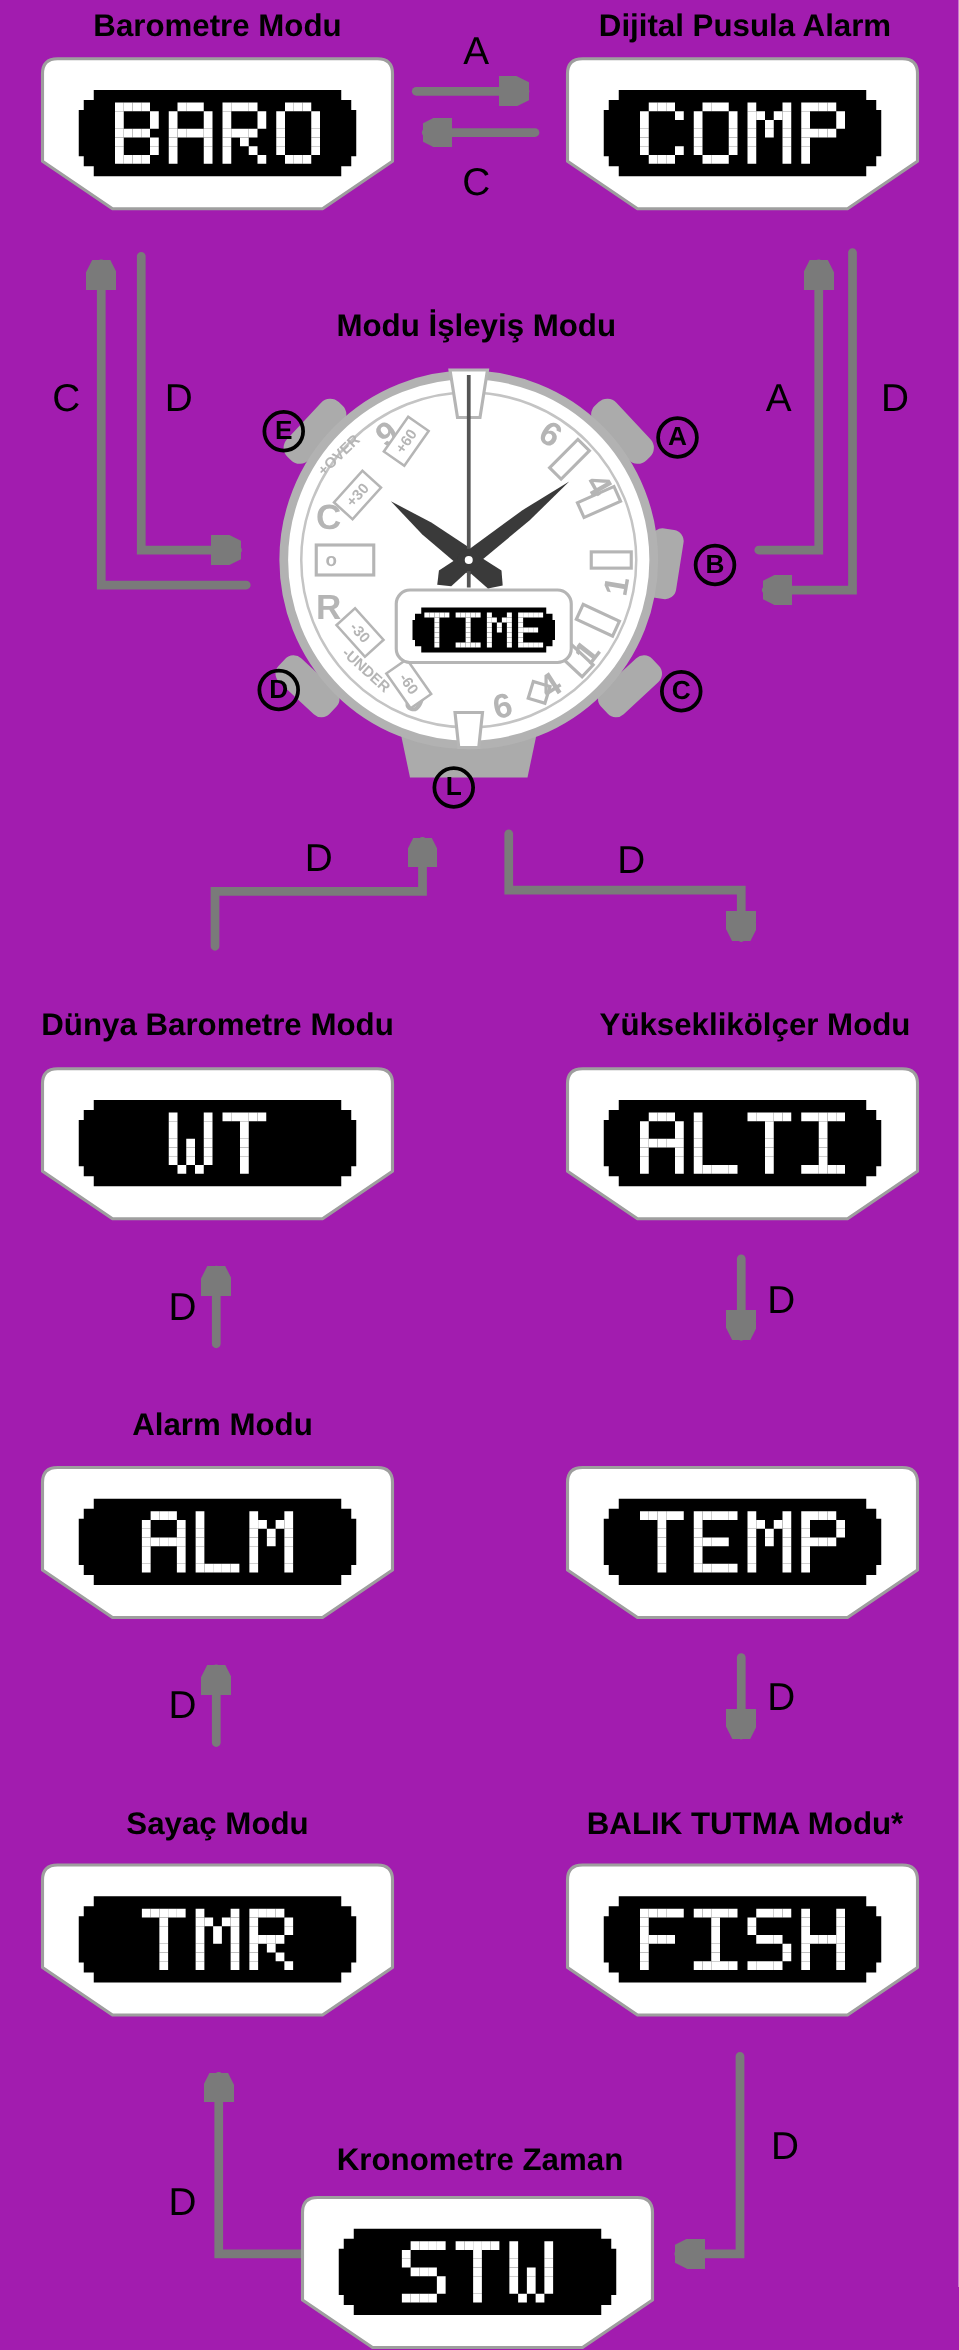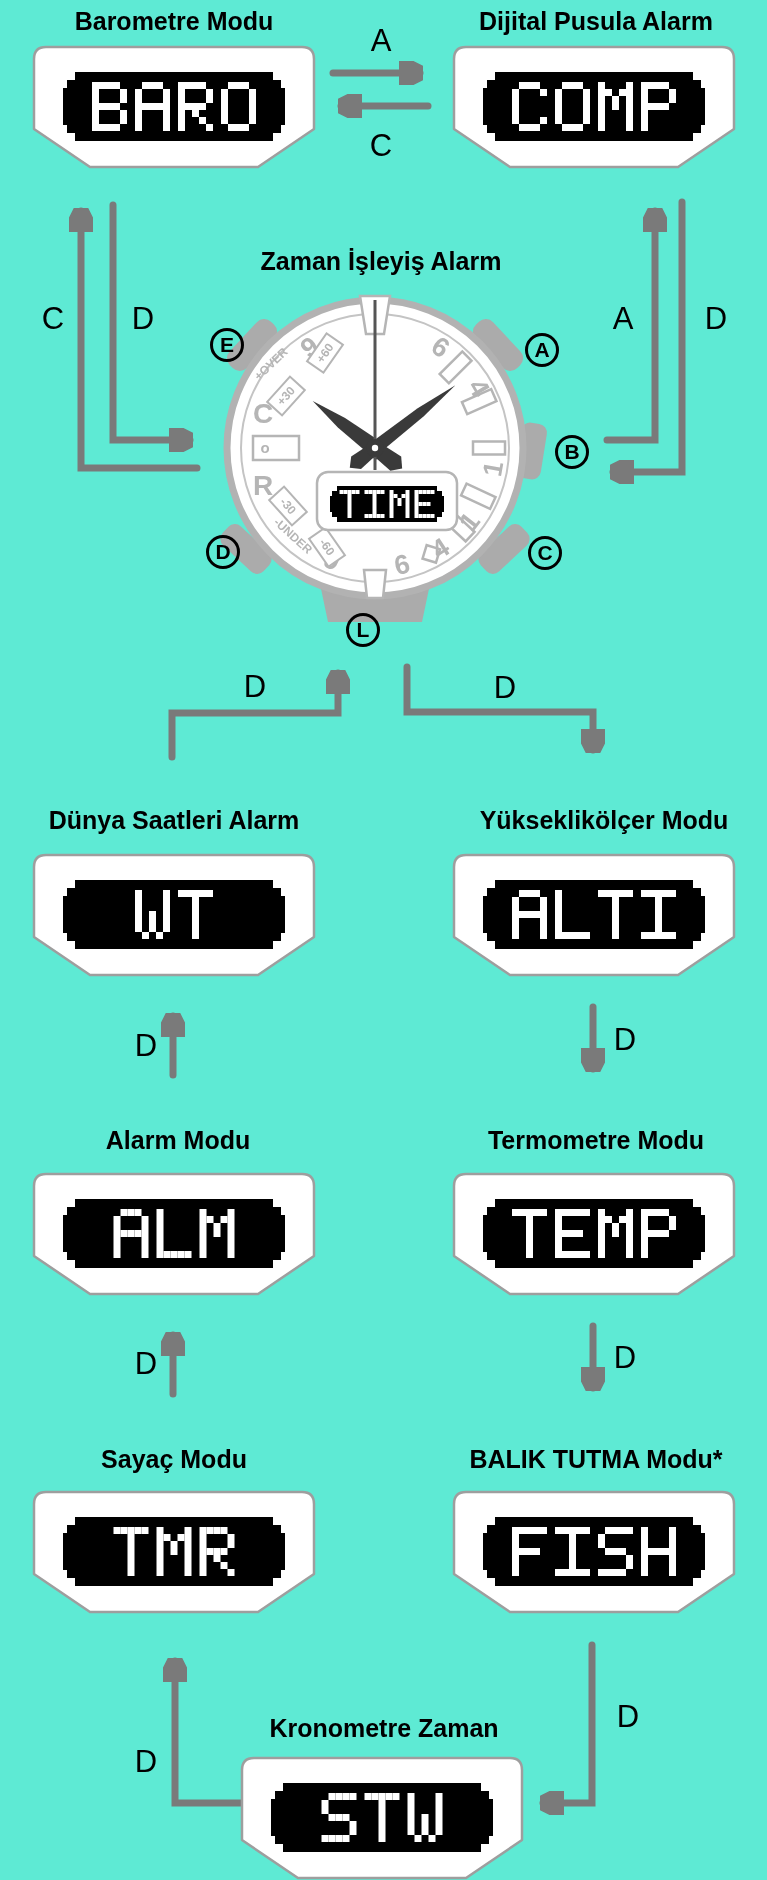--- a/index.html
+++ b/index.html
@@ -3,7 +3,7 @@
 <meta charset="utf-8">
 <style>
   html,body{margin:0;padding:0;background:#fff;}
-  #page{position:relative;width:767px;height:1880px;background:#5eead4;overflow:hidden;
+  #page{position:relative;width:767px;height:1880px;background:#a21caf;overflow:hidden;
         font-family:"Liberation Sans","DejaVu Sans",sans-serif;color:#000;}
   .mode-title{position:absolute;width:340px;text-align:center;font-size:25px;font-weight:bold;
               letter-spacing:0px;white-space:nowrap;}

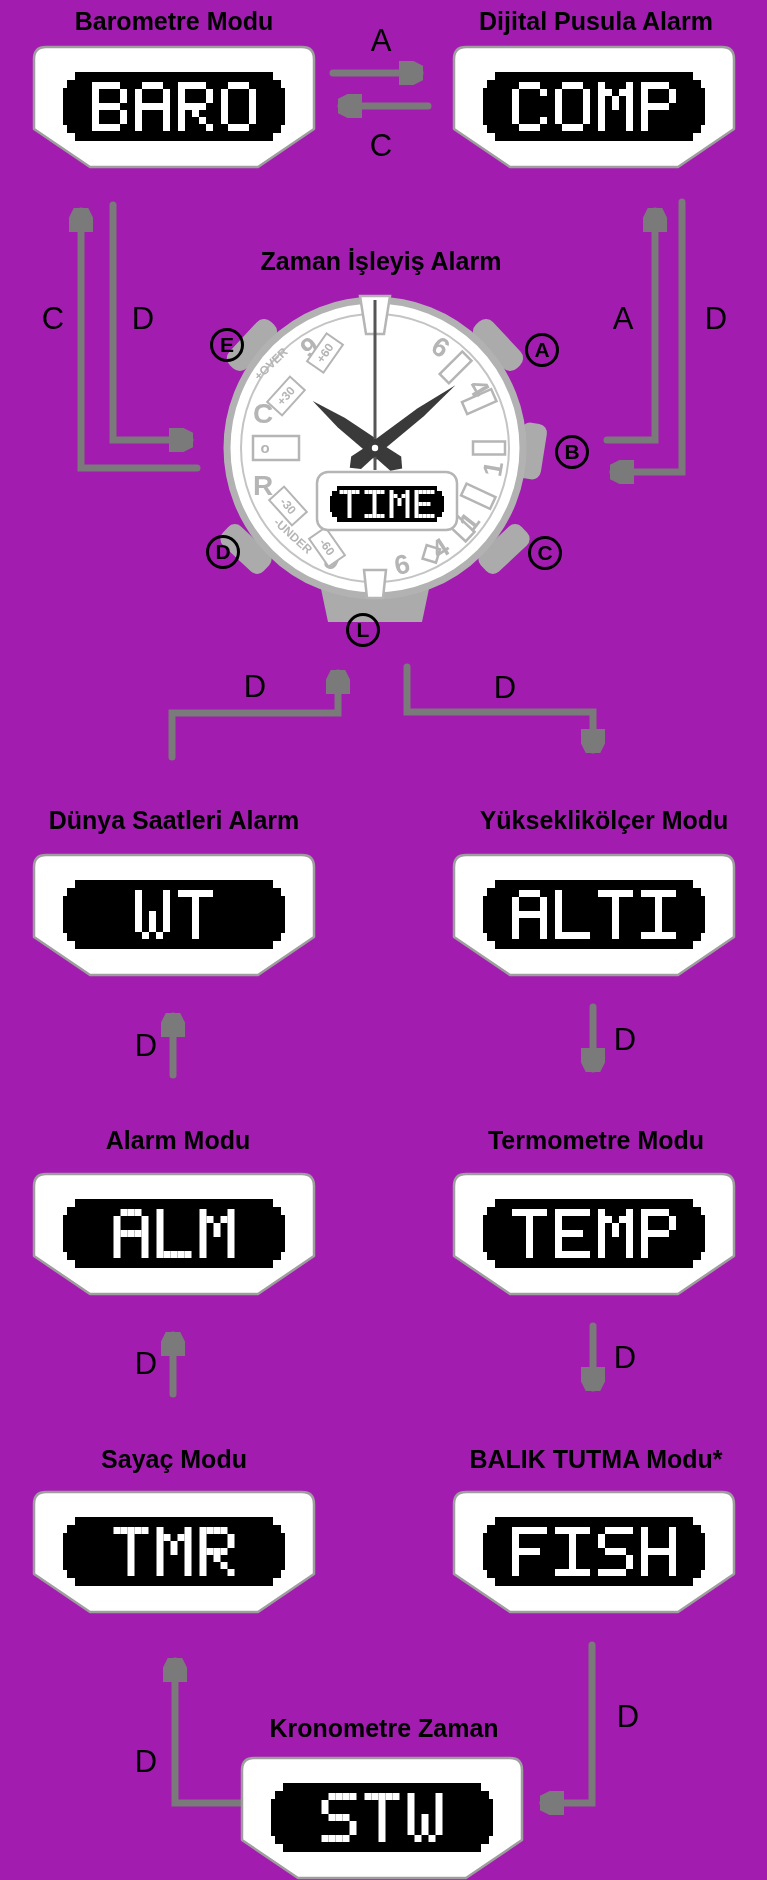--- a/index.html
+++ b/index.html
@@ -44,7 +44,7 @@
 
   <div class="mode-title" style="left:4px;top:7px">Barometre Modu</div>
   <div class="mode-title" style="left:426px;top:7px">Dijital Pusula Alarm</div>
-  <div class="mode-title" style="left:211px;top:247px">Zaman İşleyiş Alarm</div>
+  <div class="mode-title" style="left:211px;top:247px">Modu İşleyiş Modu</div>
   <div class="mode-title" style="left:4px;top:806px">Dünya Saatleri Alarm</div>
   <div class="mode-title" style="left:434px;top:806px">Yükseklikölçer Modu</div>
   <div class="mode-title" style="left:8px;top:1126px">Alarm Modu</div>

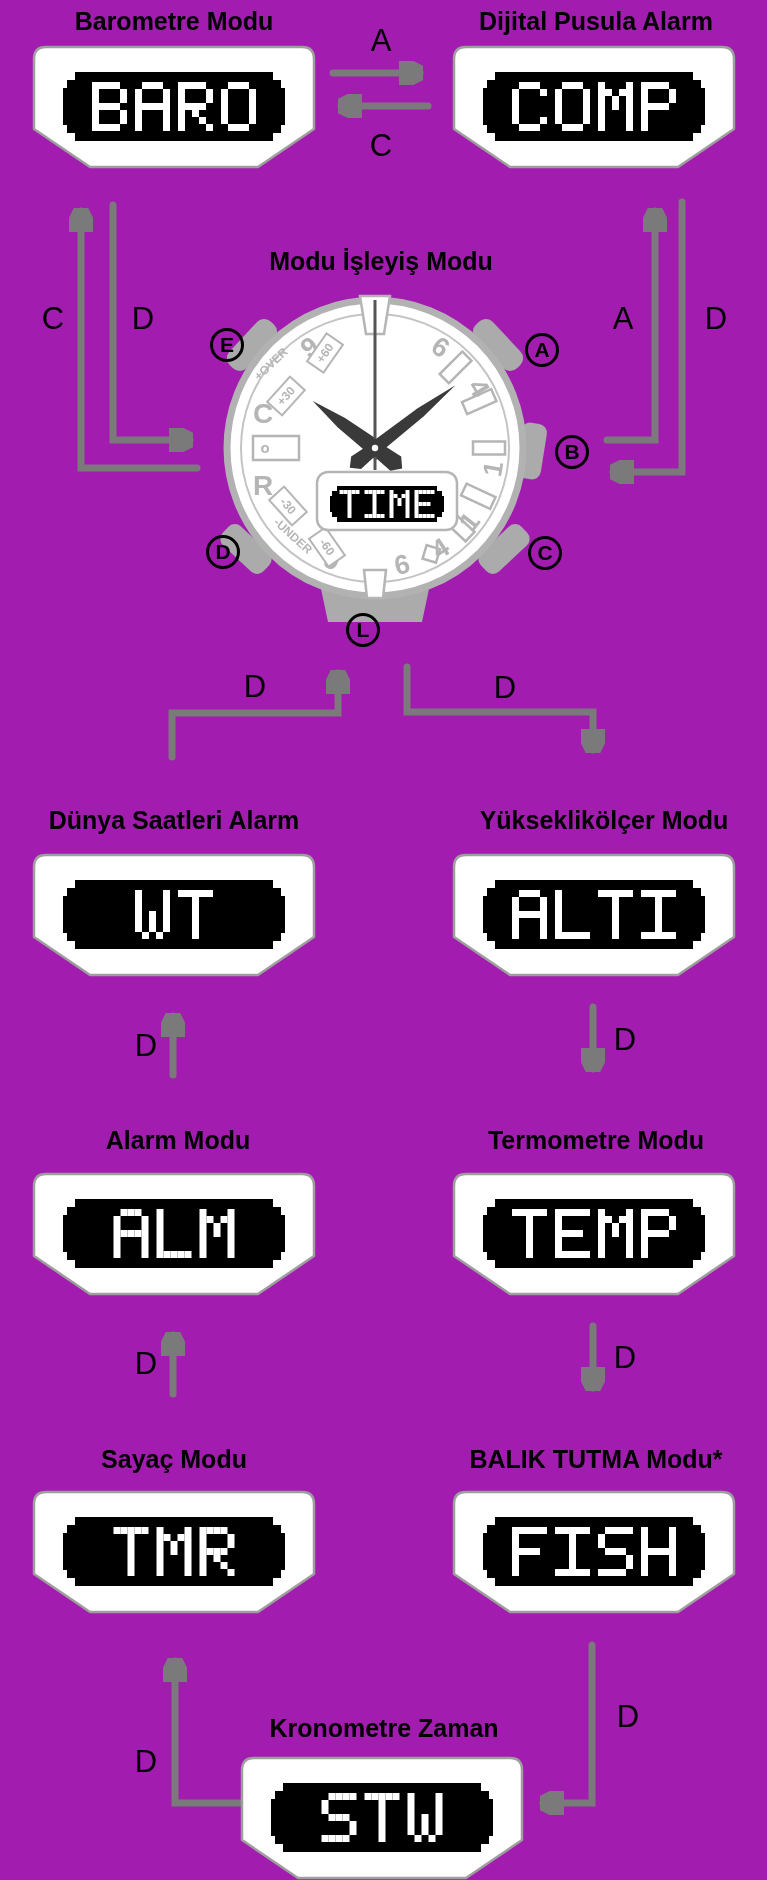--- a/index.html
+++ b/index.html
@@ -45,7 +45,7 @@
   <div class="mode-title" style="left:4px;top:7px">Barometre Modu</div>
   <div class="mode-title" style="left:426px;top:7px">Dijital Pusula Alarm</div>
   <div class="mode-title" style="left:211px;top:247px">Modu İşleyiş Modu</div>
-  <div class="mode-title" style="left:4px;top:806px">Dünya Saatleri Alarm</div>
+  <div class="mode-title" style="left:4px;top:806px">Dünya Barometre Modu</div>
   <div class="mode-title" style="left:434px;top:806px">Yükseklikölçer Modu</div>
   <div class="mode-title" style="left:8px;top:1126px">Alarm Modu</div>
   <div class="mode-title" style="left:426px;top:1126px">Termometre Modu</div>

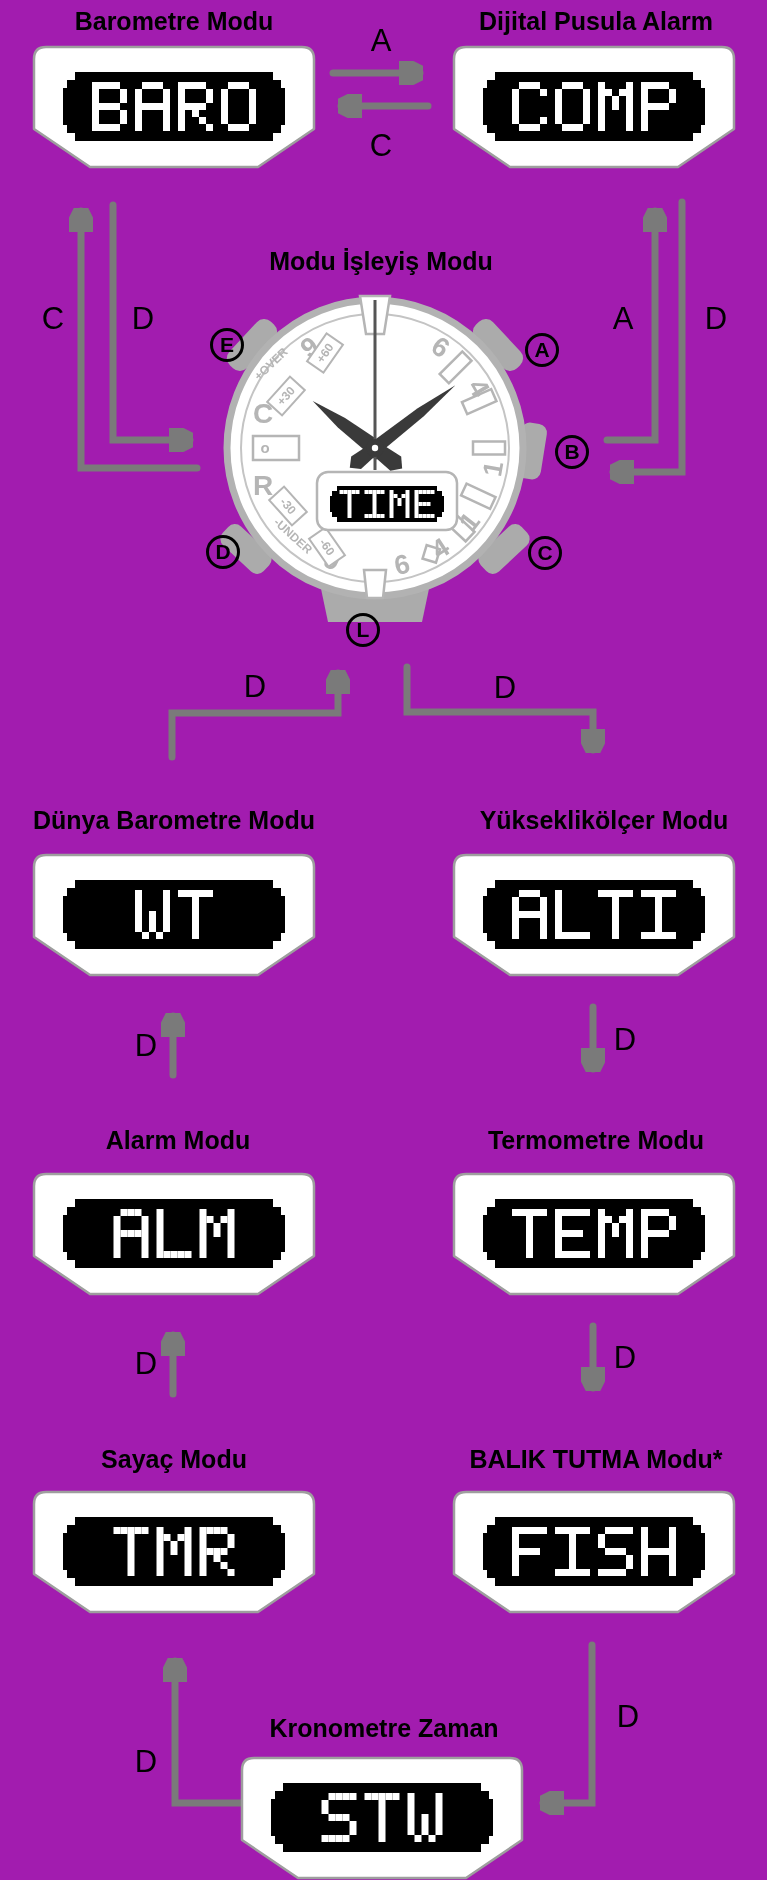--- a/index.html
+++ b/index.html
@@ -48,7 +48,6 @@
   <div class="mode-title" style="left:4px;top:806px">Dünya Barometre Modu</div>
   <div class="mode-title" style="left:434px;top:806px">Yükseklikölçer Modu</div>
   <div class="mode-title" style="left:8px;top:1126px">Alarm Modu</div>
-  <div class="mode-title" style="left:426px;top:1126px">Termometre Modu</div>
   <div class="mode-title" style="left:4px;top:1445px">Sayaç Modu</div>
   <div class="mode-title" style="left:426px;top:1445px">BALIK TUTMA Modu*</div>
   <div class="mode-title" style="left:214px;top:1714px">Kronometre Zaman</div>

